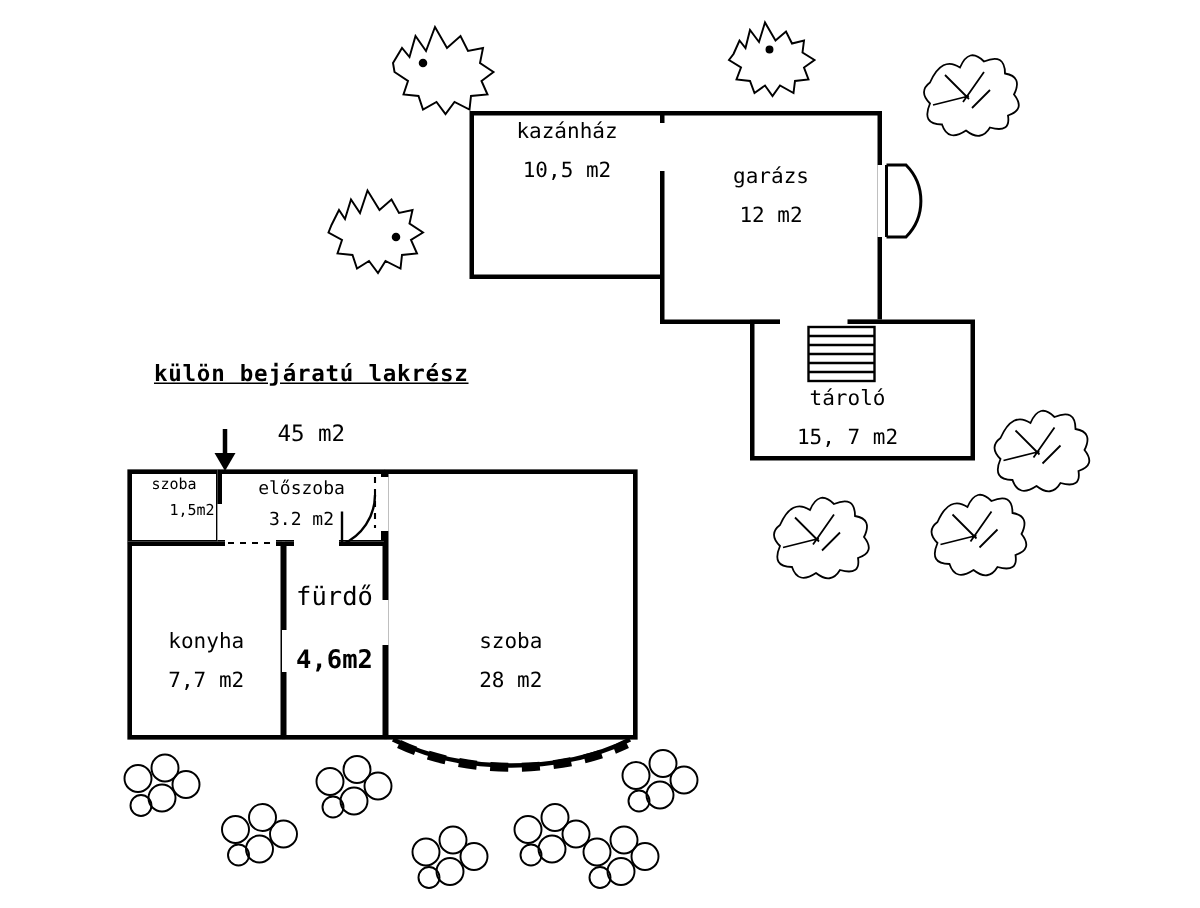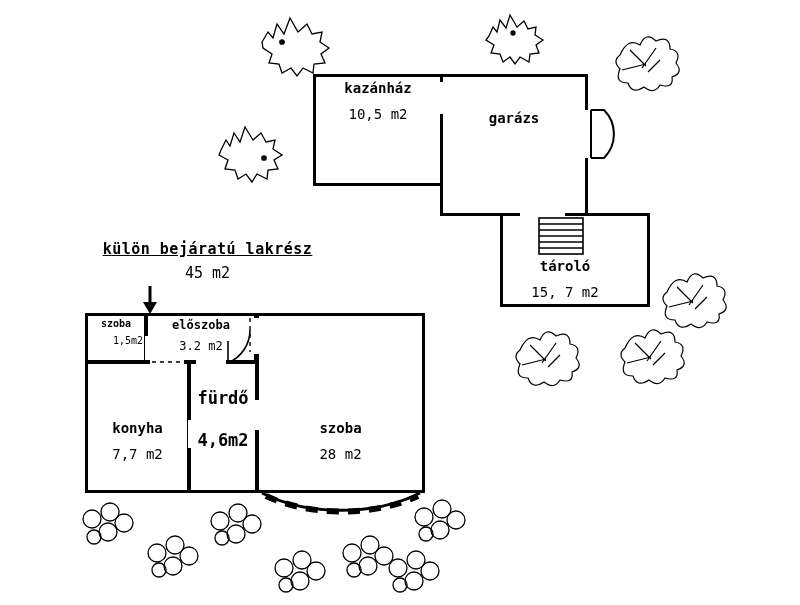--- a/index.html
+++ b/index.html
@@ -28,7 +28,7 @@
     white-space: nowrap;
   }
   .room-name {
-    font-weight: bold;
+    font-weight: normal;
     display: block;
   }
   .room-area {

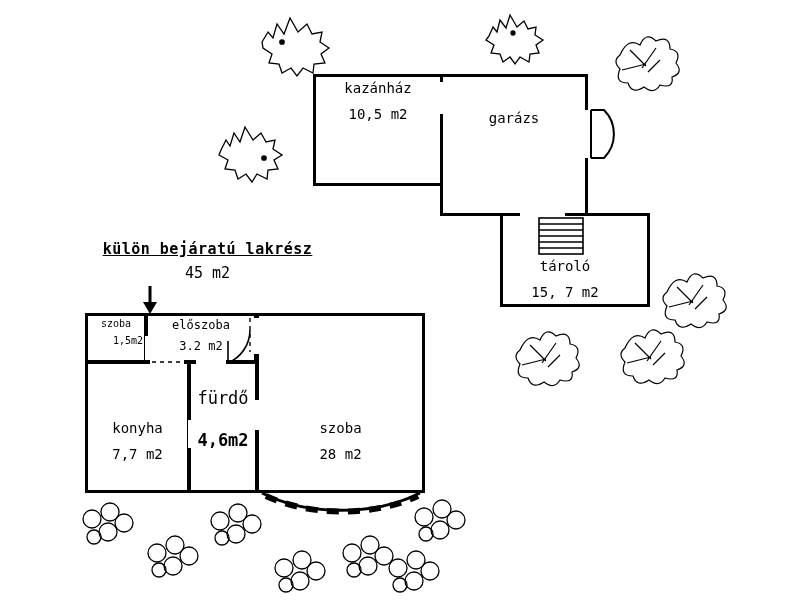--- a/index.html
+++ b/index.html
@@ -228,6 +228,7 @@
 
   <div class="room-label" style="left:440px; top:110px; width:148px; font-size:14px;">
     <span class="room-name">garázs</span>
+    <span class="room-area">12 m2</span>
   </div>
 
   <div class="room-label" style="left:500px; top:258px; width:130px; font-size:14px;">

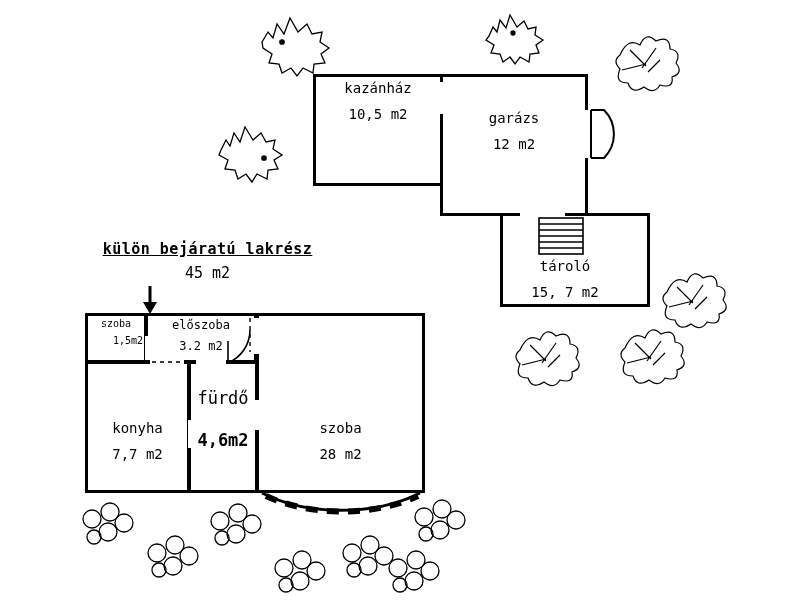--- a/index.html
+++ b/index.html
@@ -43,7 +43,7 @@
     font-size: 15px;
   }
   .title-block .t1 { display: block; font-weight: bold; letter-spacing: 0.5px; text-decoration: underline;}
-  .title-block .t2 { display: block; margin-top: 6px; }
+  .title-block .t2 { display: block; margin-top: 22px; }
   svg.overlay {
     position: absolute;
     left: 0;

